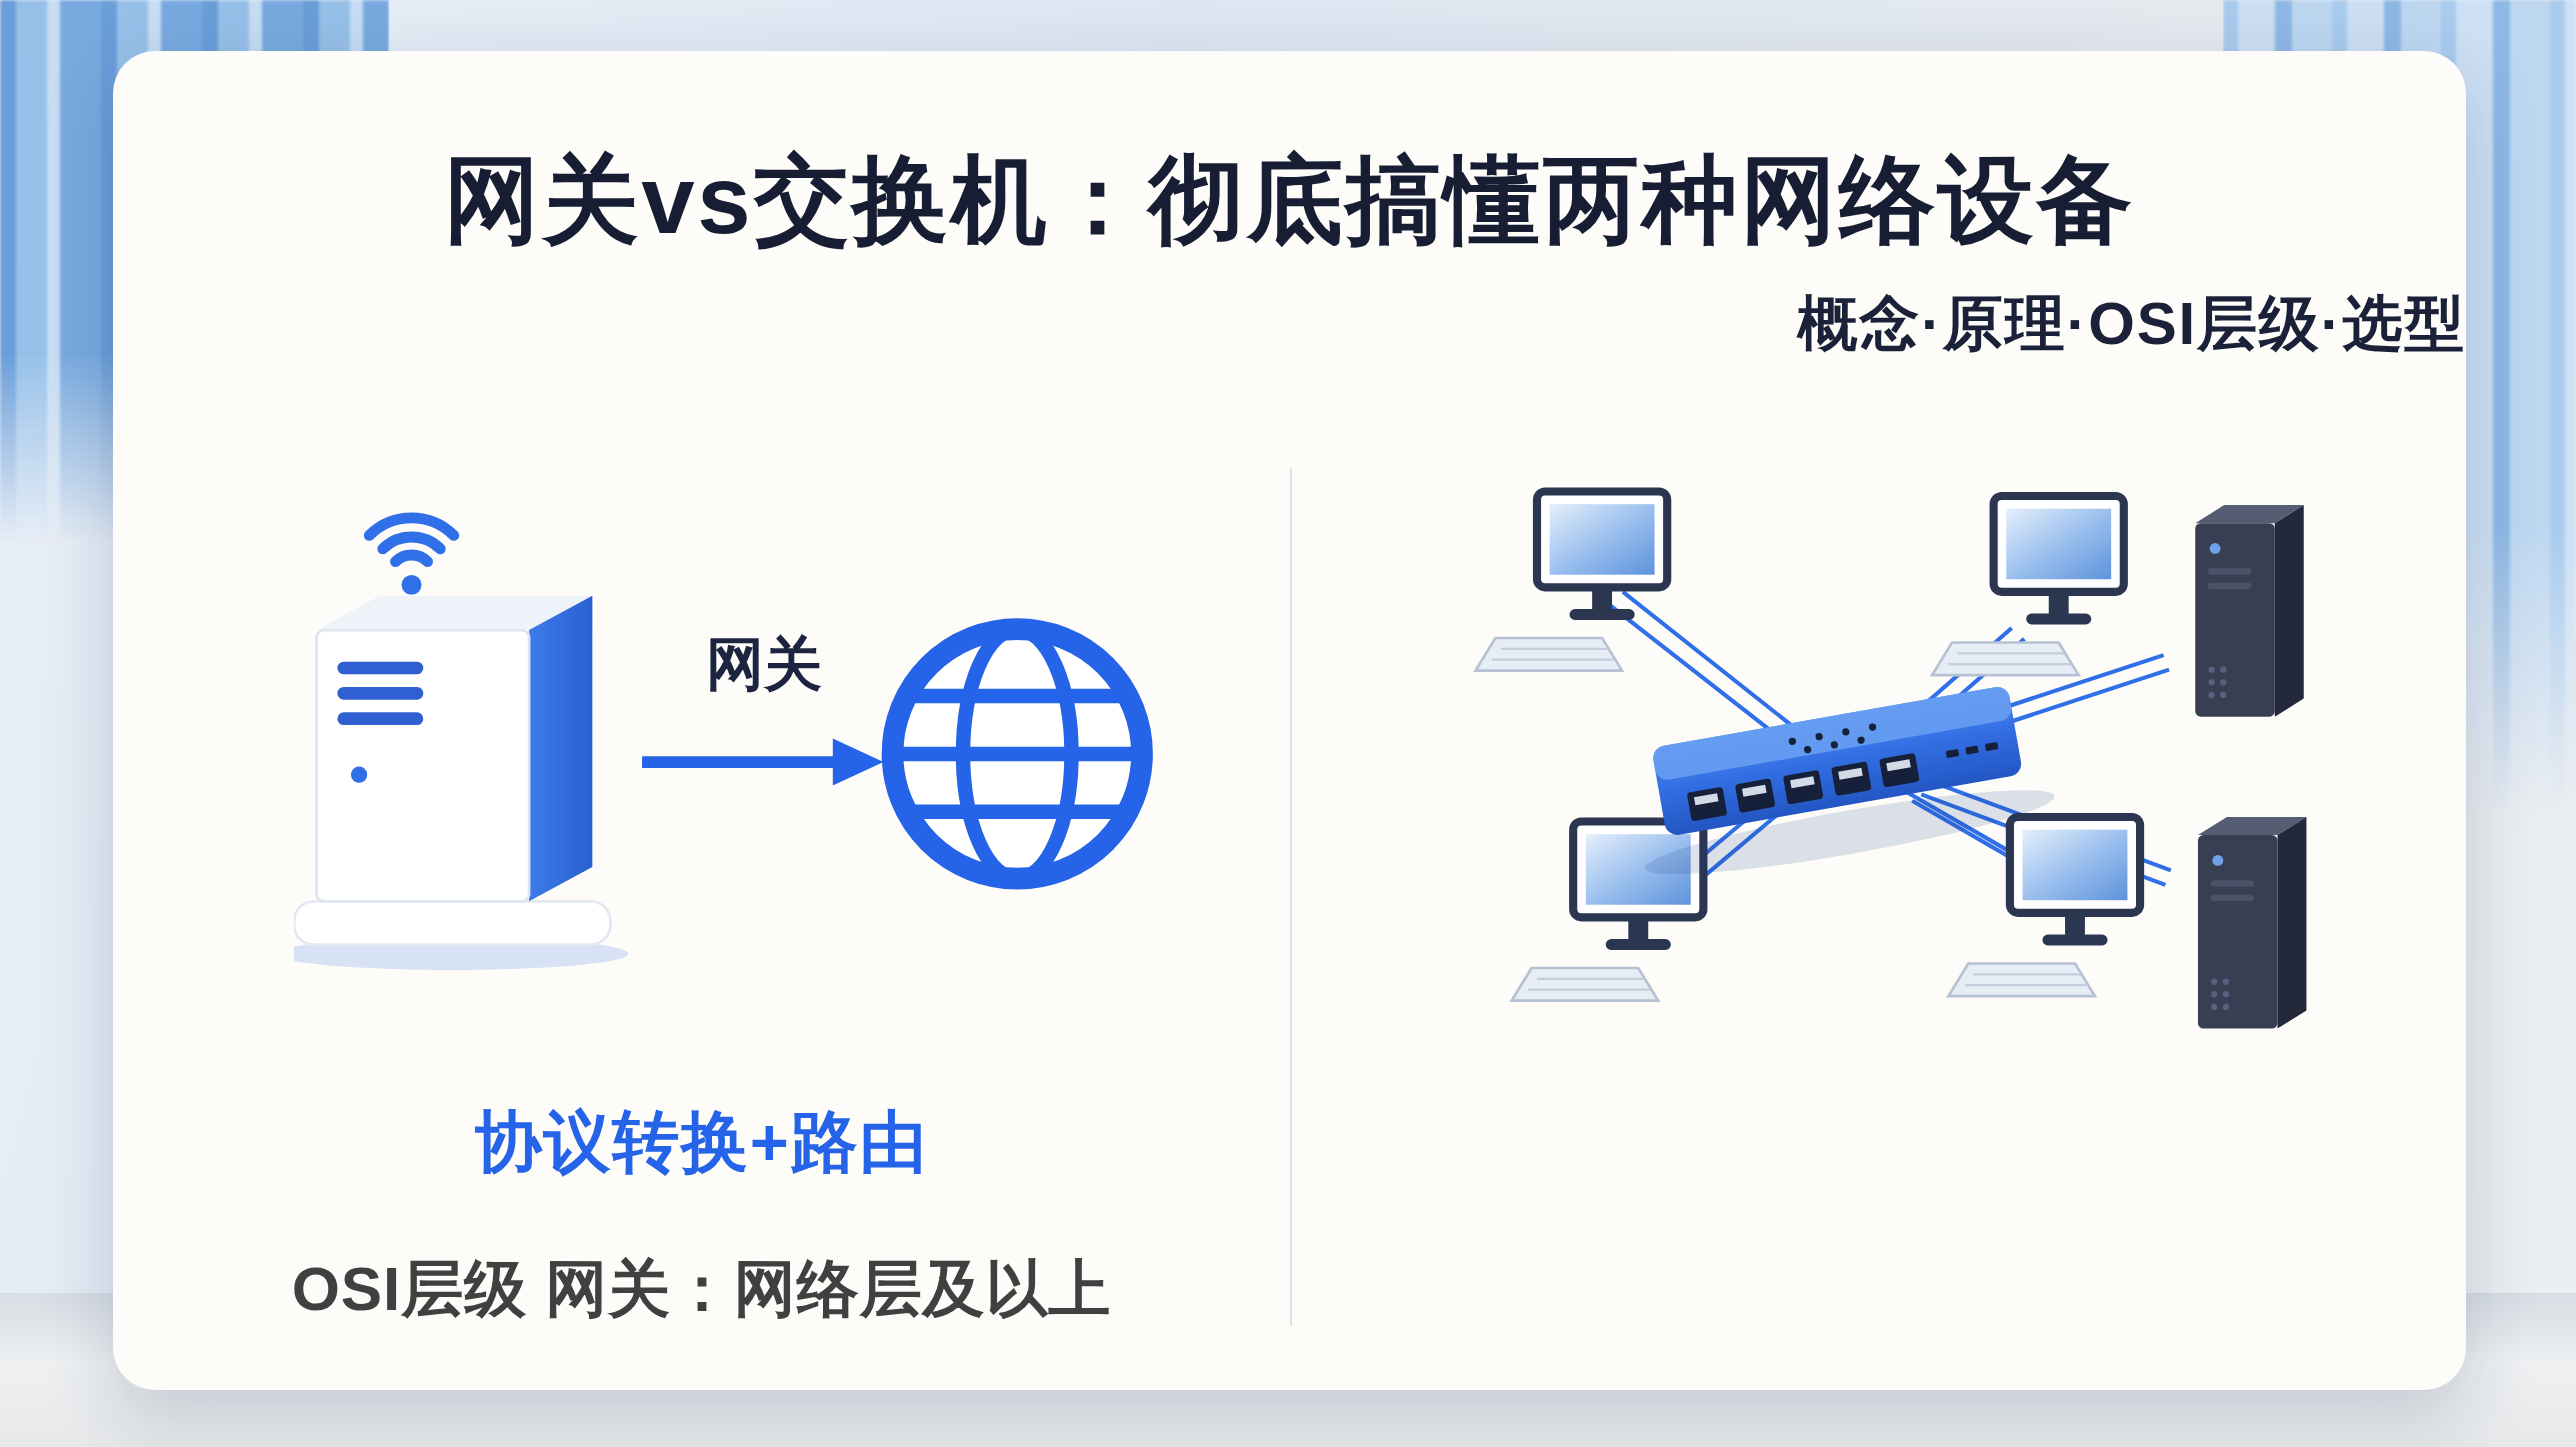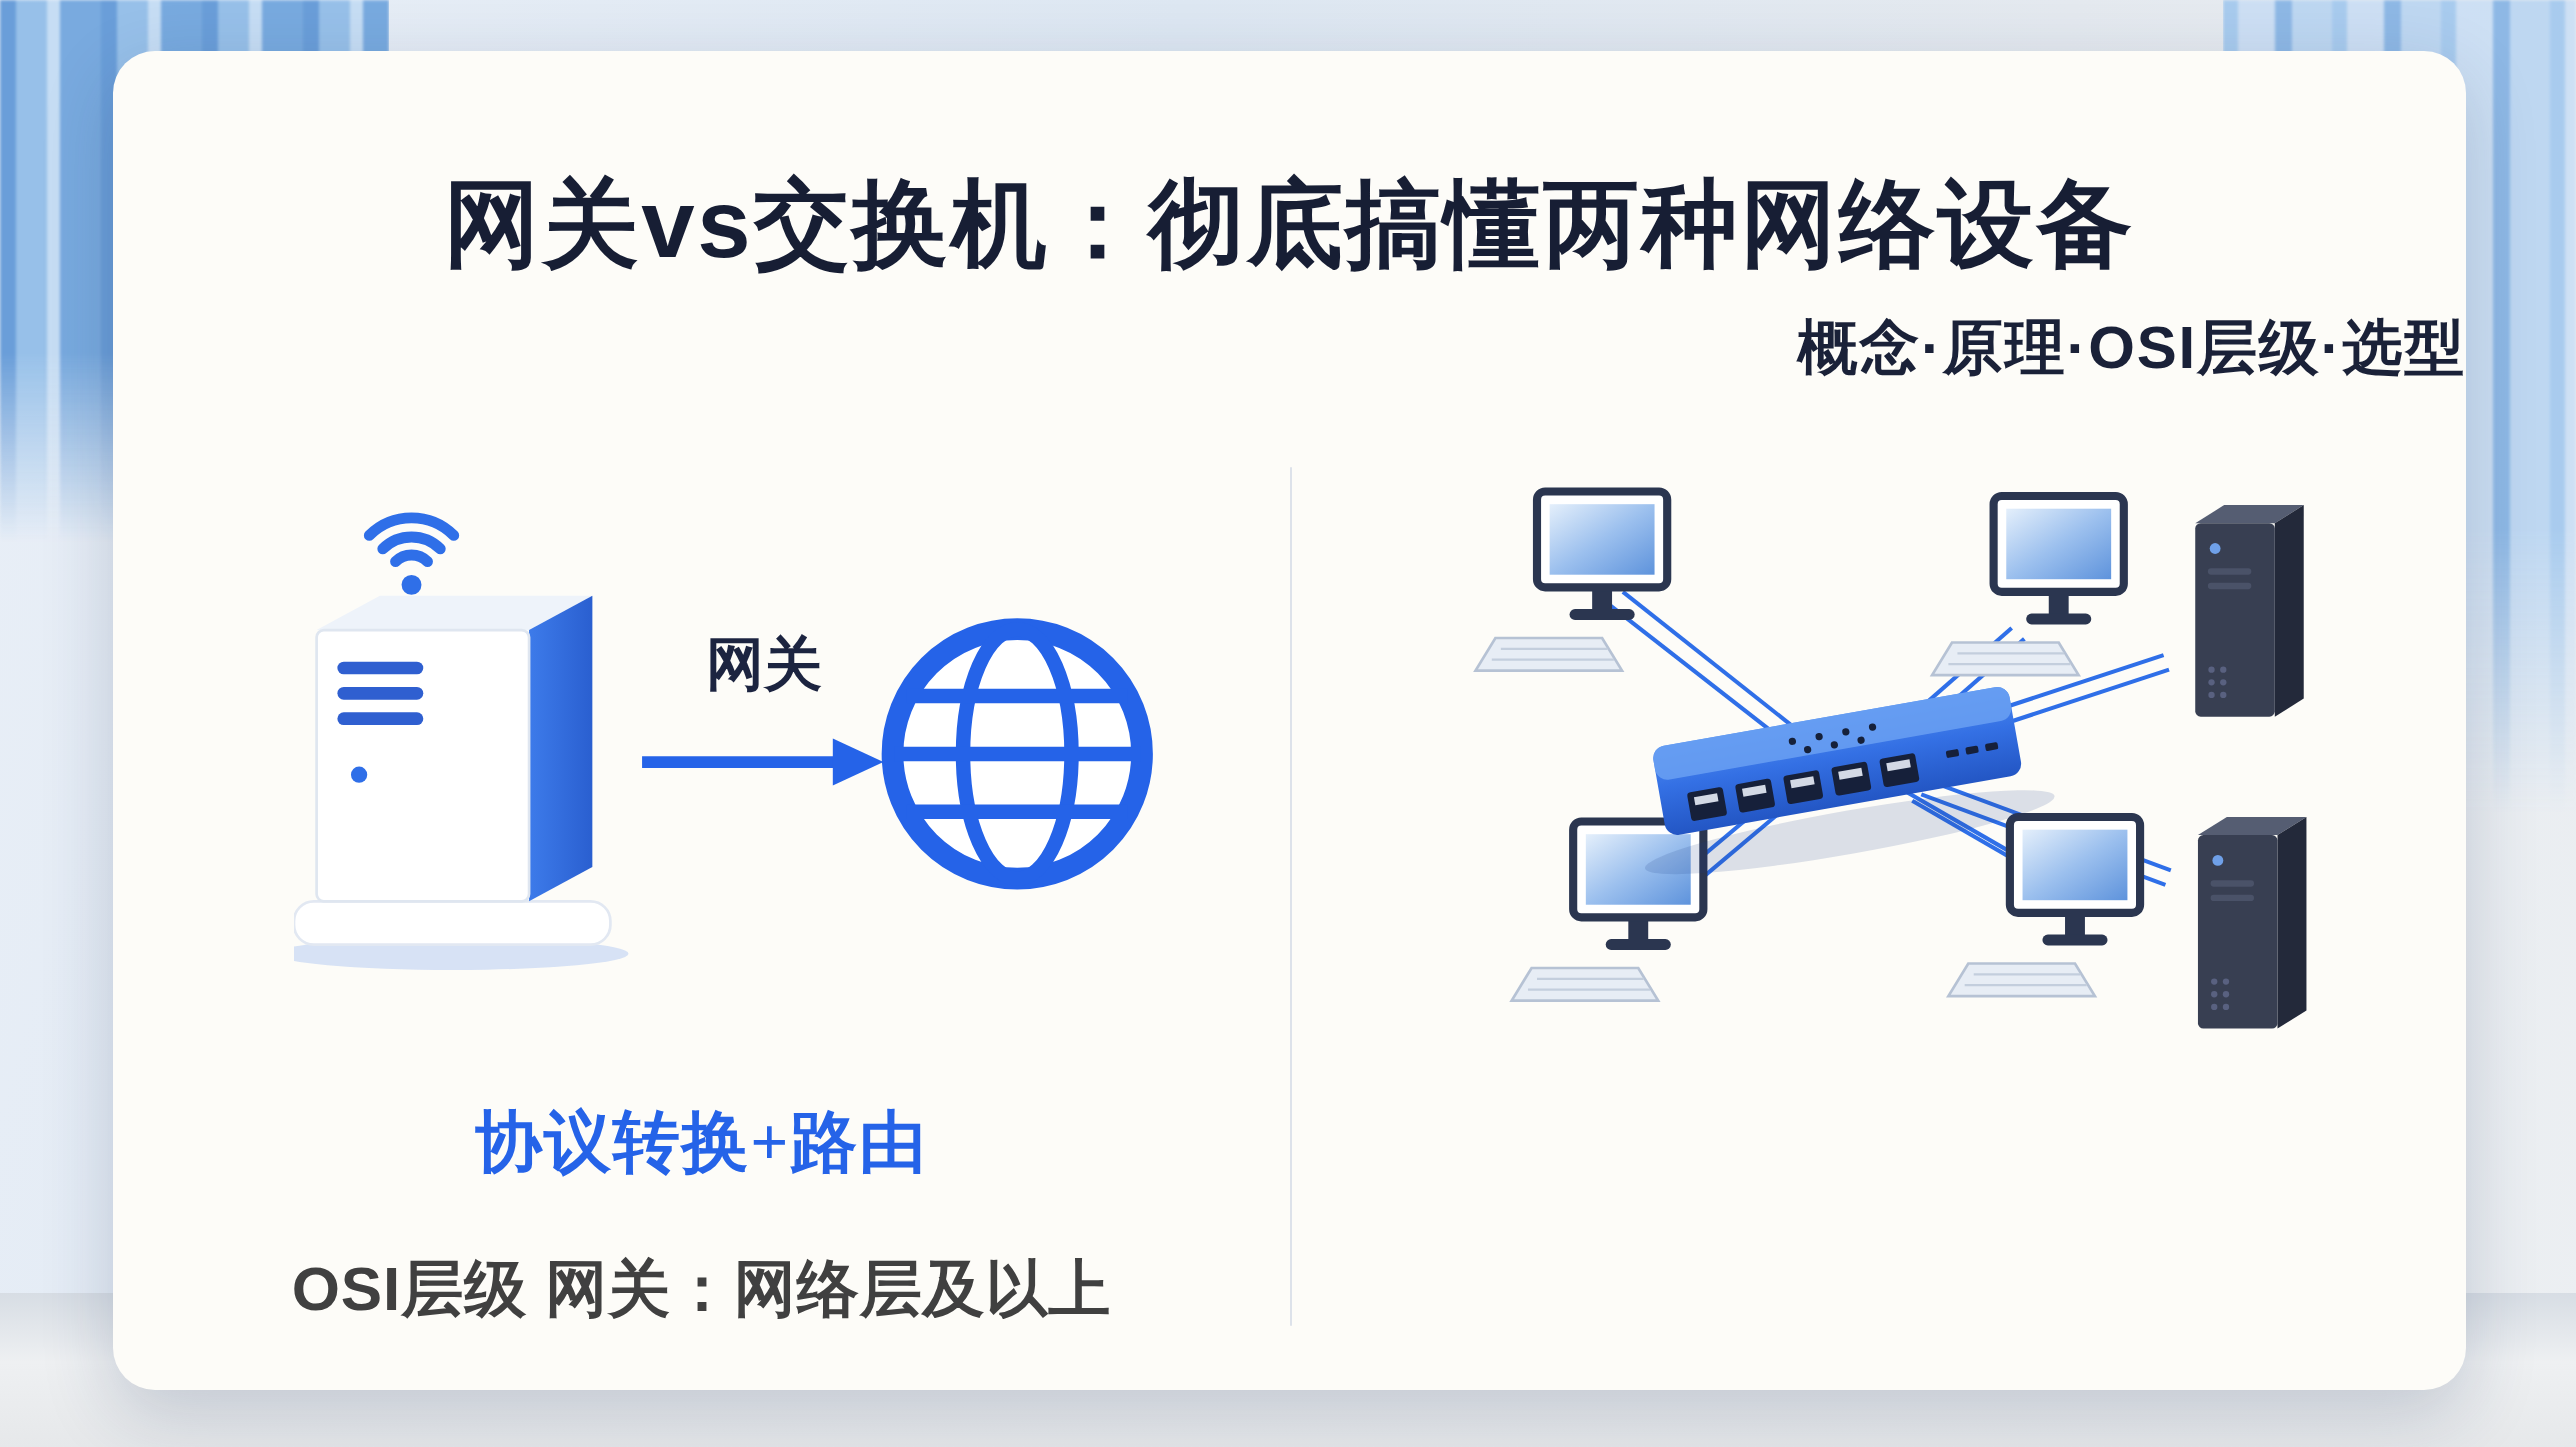--- a/index.html
+++ b/index.html
@@ -23,7 +23,7 @@
     background:#fdfcf8;border-radius:42px;
     box-shadow:0 23.5px 72px rgba(30,50,90,.20);}
 
-  .title{margin:0;padding-top:120px;text-align:center;
+  .title{margin:0;padding-top:96px;text-align:center;
     font-size:96px;line-height:1.1;font-weight:900;letter-spacing:2.7px;color:#171e34;}
   .subtitle{margin-top:31px;text-align:right;
     font-size:60px;font-weight:600;letter-spacing:1.8px;color:#1a2138;}

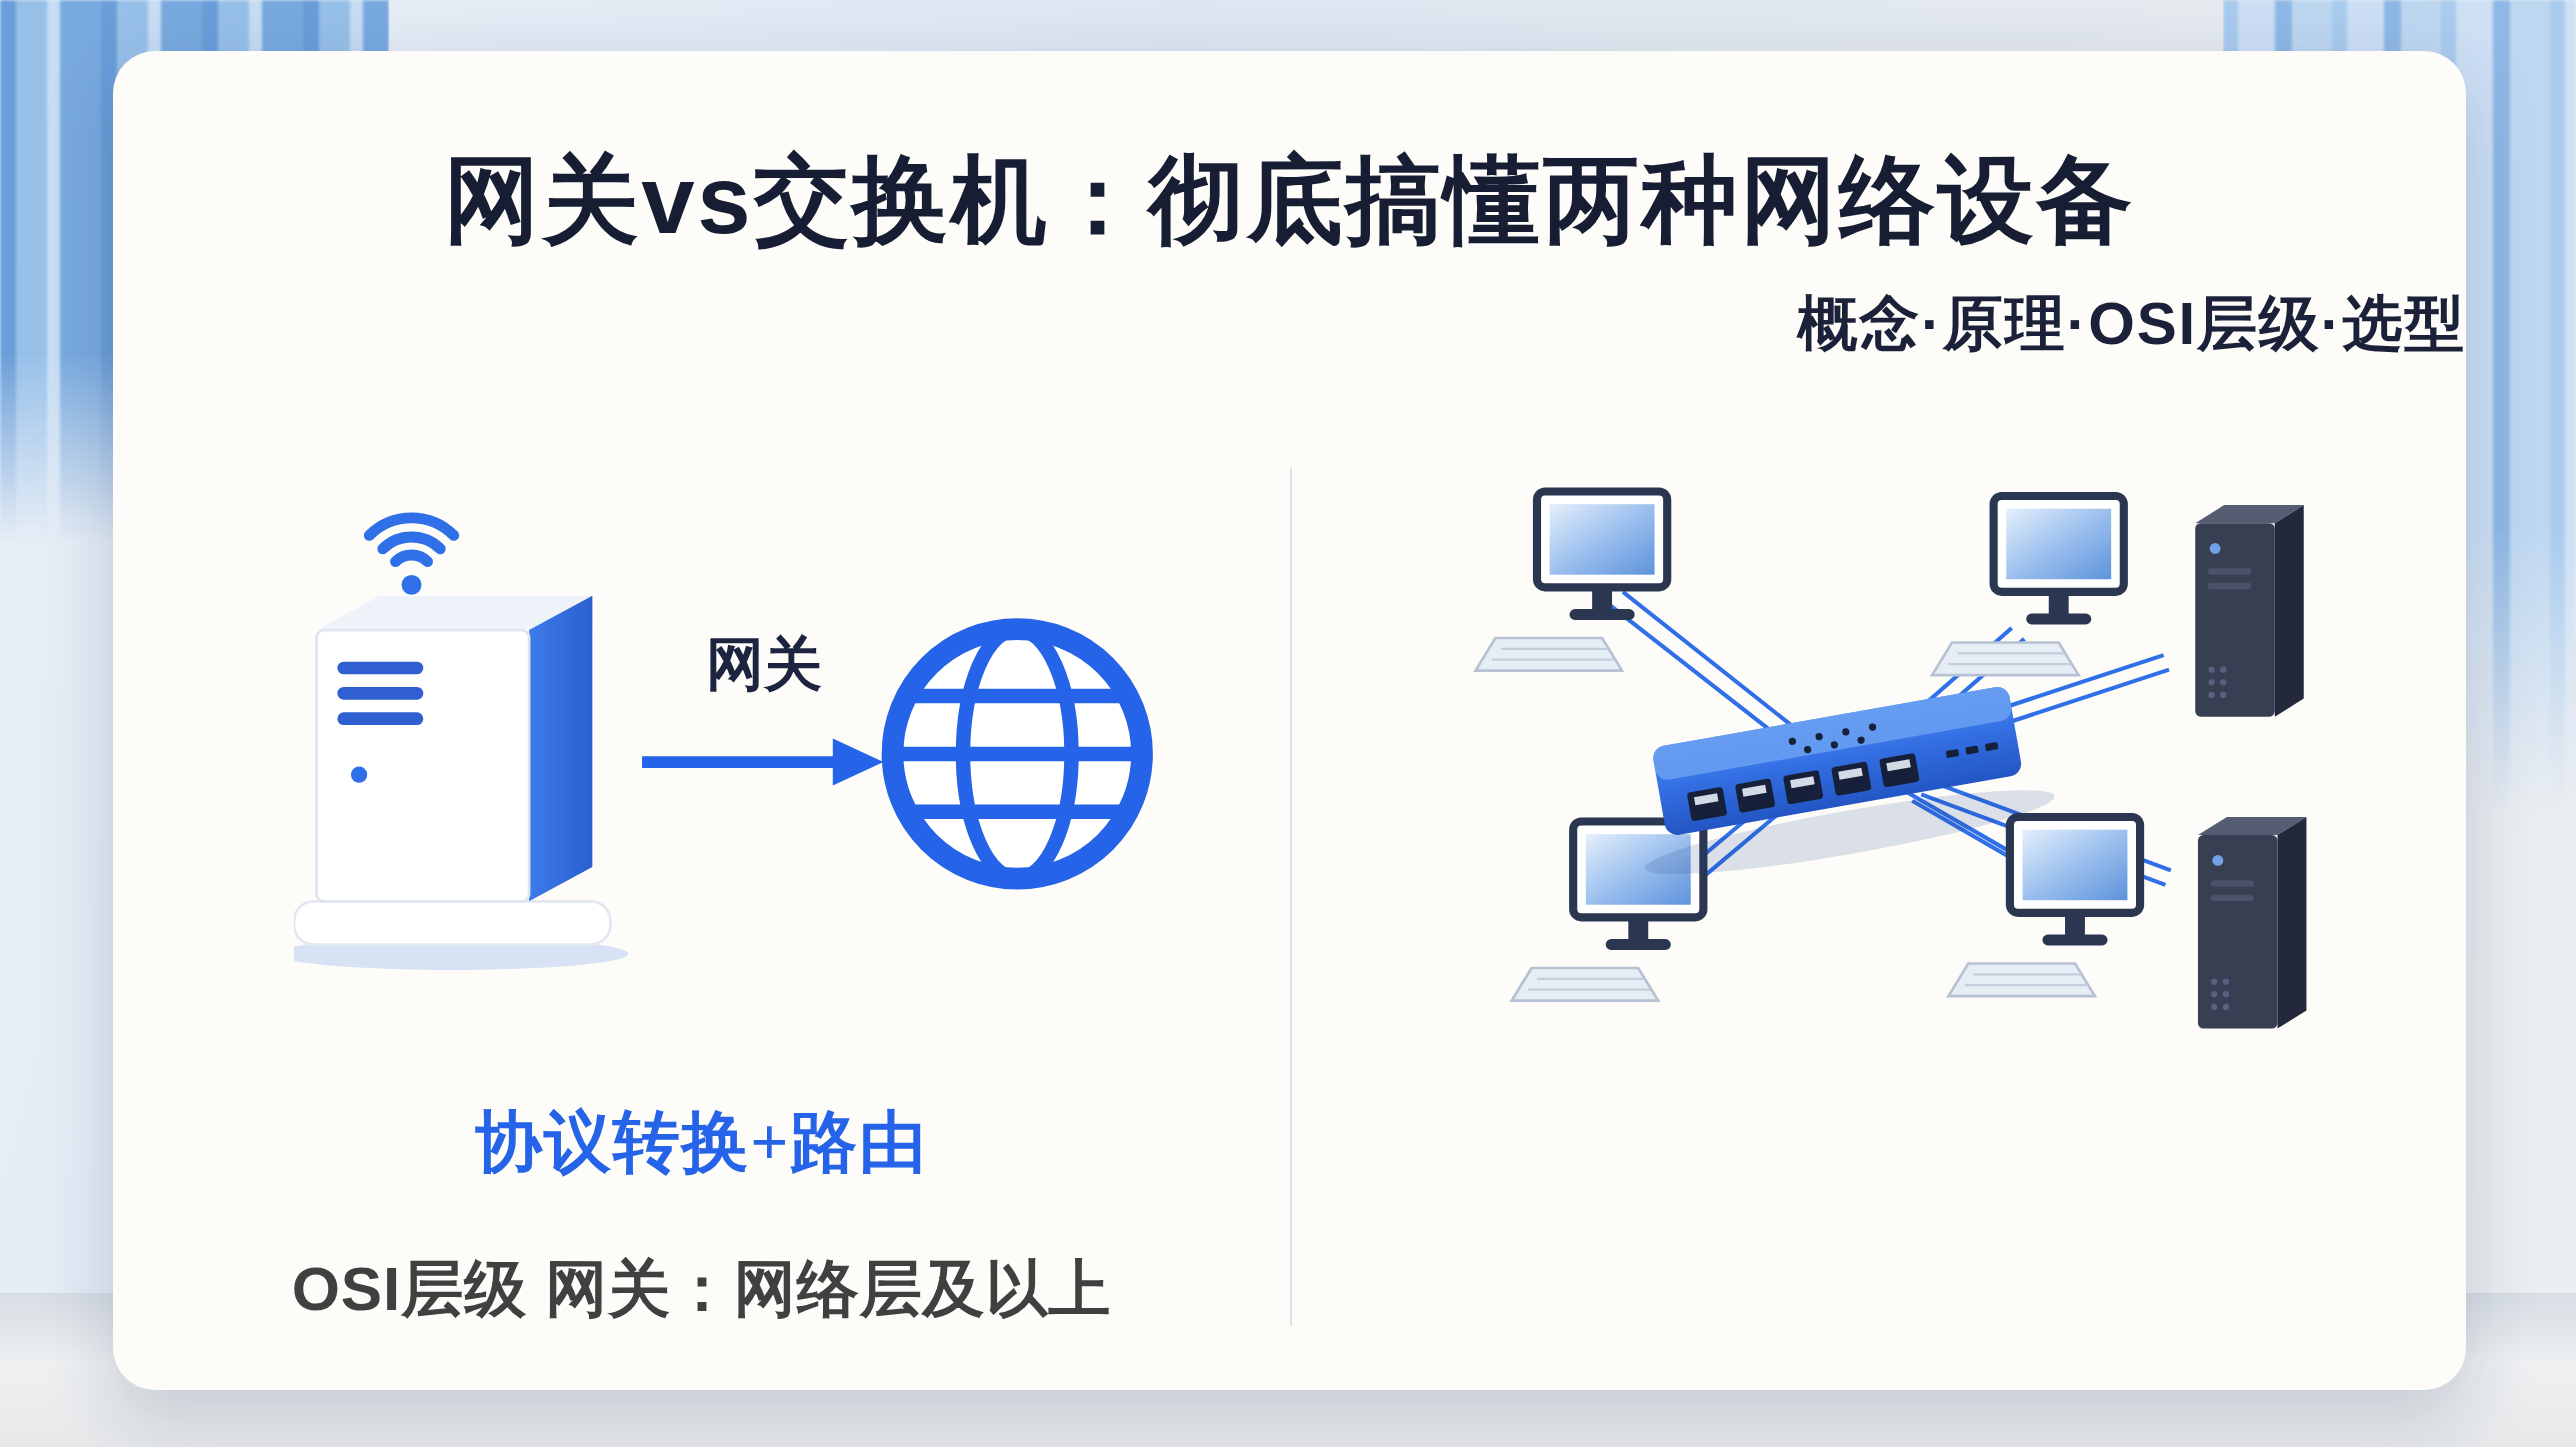--- a/index.html
+++ b/index.html
@@ -41,7 +41,7 @@
     font-size:58px;font-weight:700;color:#1c2440;}
 
   .feature{position:absolute;left:0;width:100%;top:1046px;text-align:center;
-    font-size:67px;font-weight:800;color:#2563e8;letter-spacing:1.8px;font-family:Liberation Serif, serif;}
+    font-size:67px;font-weight:800;color:#2563e8;letter-spacing:1.8px;}
   .osi{position:absolute;left:0;width:100%;top:1196px;text-align:center;
     font-size:62px;font-weight:600;color:#404040;letter-spacing:0.9px;}
 </style>

